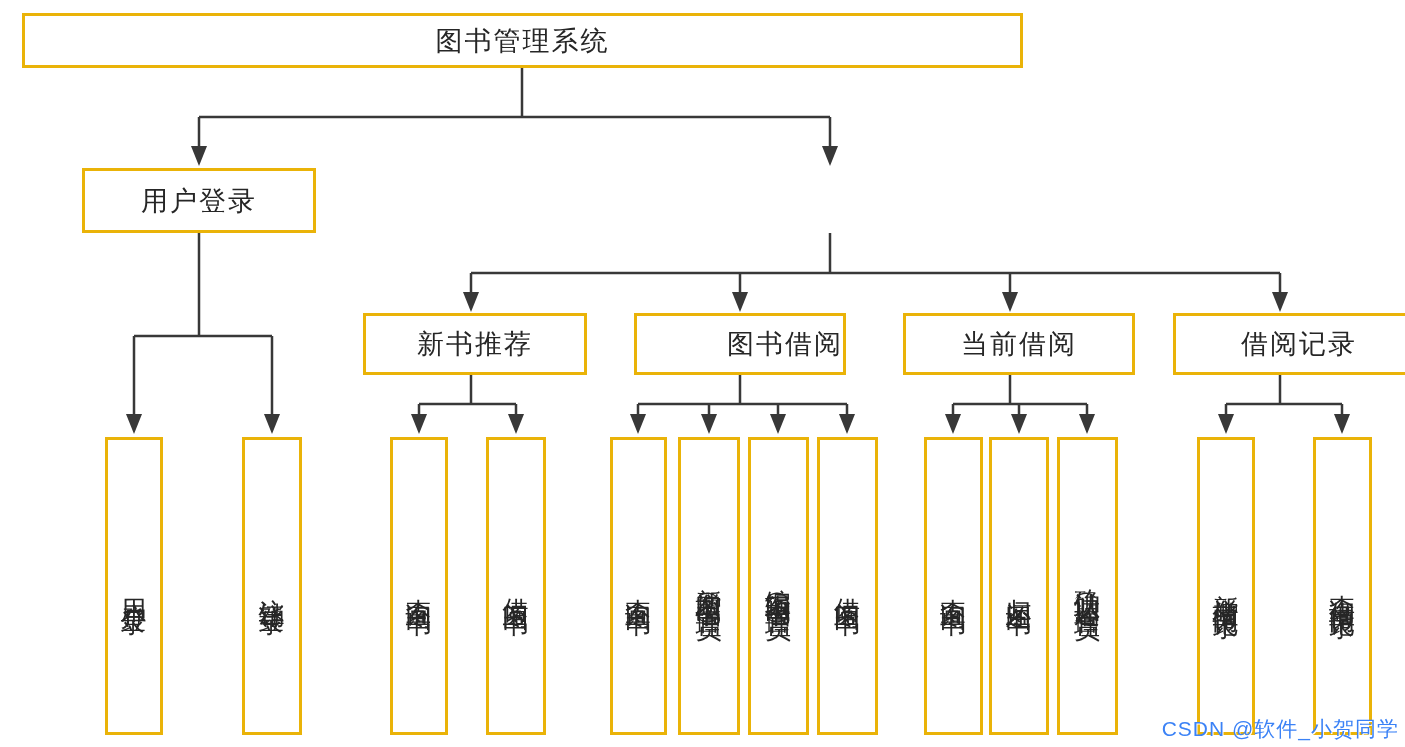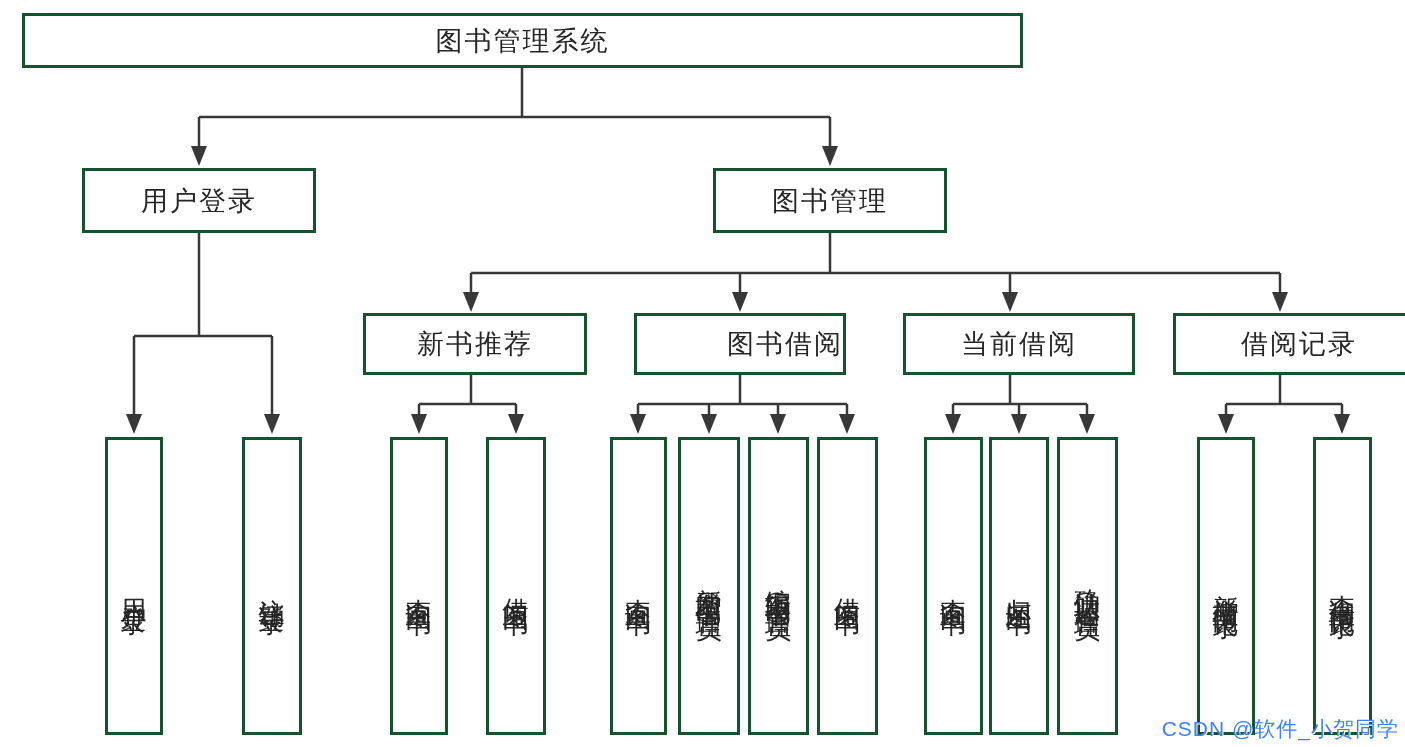--- a/index.html
+++ b/index.html
@@ -20,7 +20,7 @@
   .box {
     position: absolute;
     box-sizing: border-box;
-    border: 3px solid #14532d;
+    border: 3px solid #eab308;
     background: #ffffff;
     display: flex;
     align-items: center;

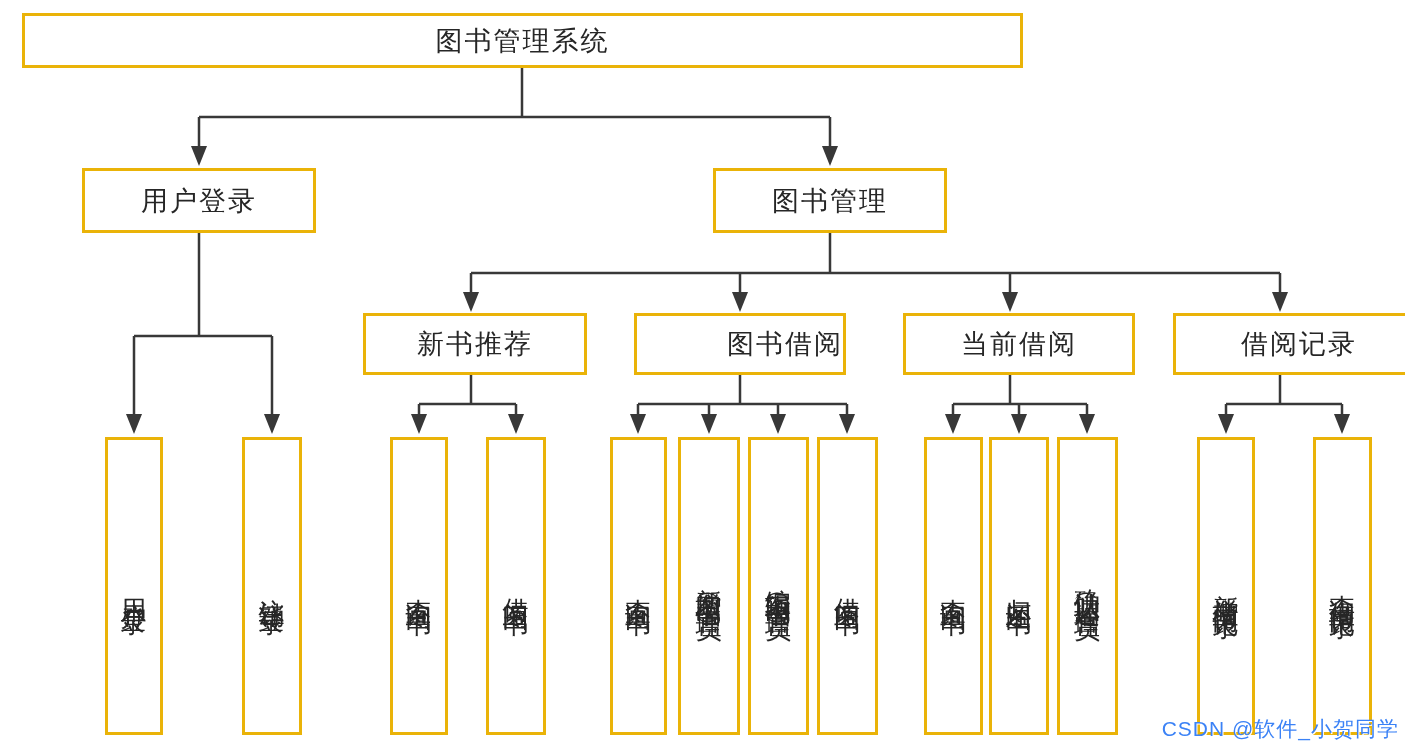--- a/index.html
+++ b/index.html
@@ -104,9 +104,6 @@
   <div class="box h" style="left:82px; top:168px; width:234px; height:65px;">
     <span>用户登录</span>
   </div>
-  <div class="box h" style="left:713px; top:168px; width:234px; height:65px;">
-    <span>图书管理</span>
-  </div>
 
   <div class="box h" style="left:363px; top:313px; width:224px; height:62px;">
     <span>新书推荐</span>

